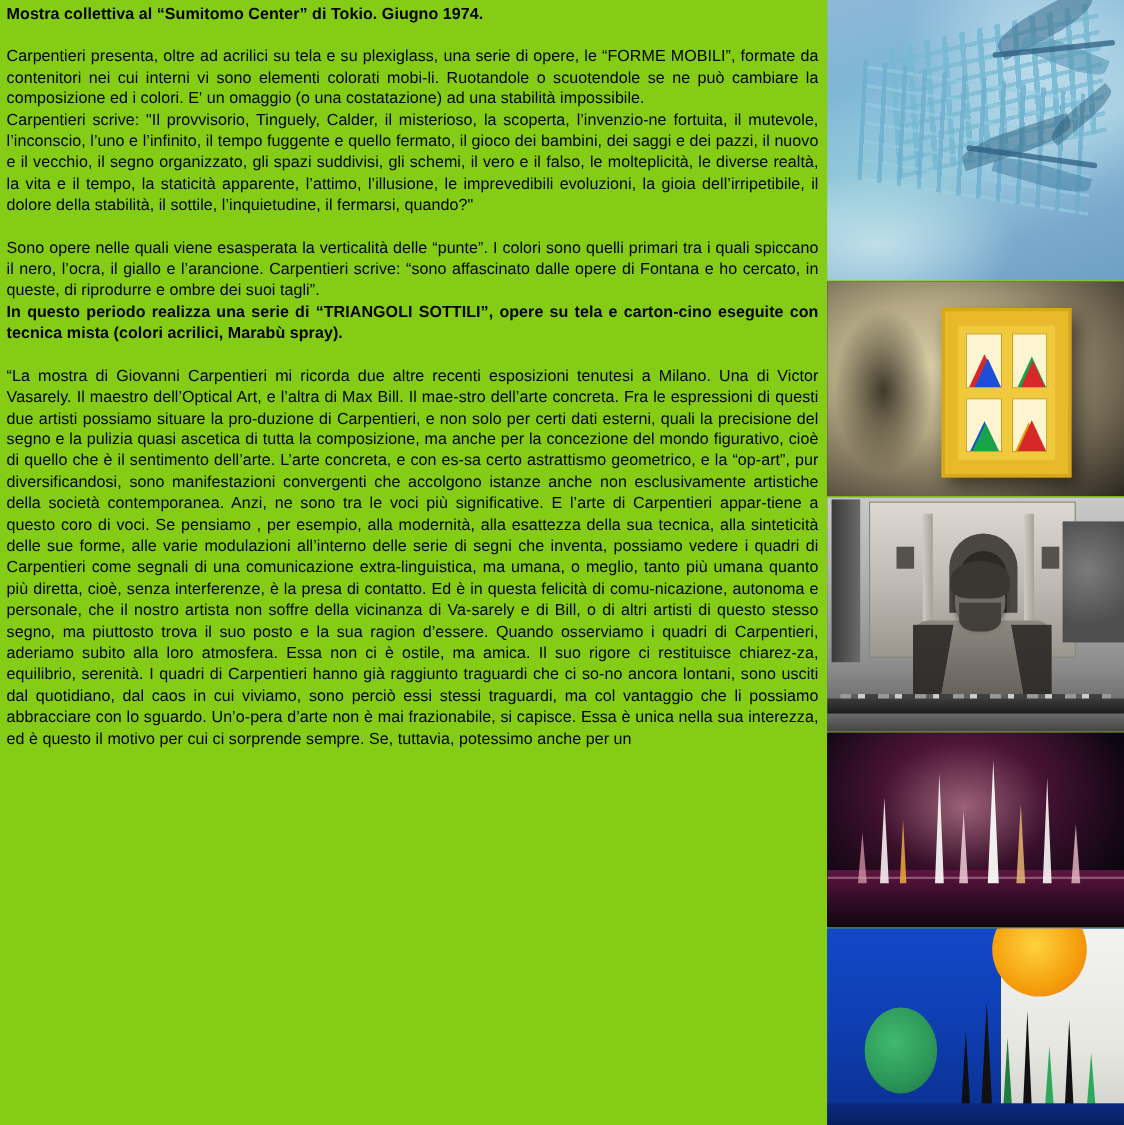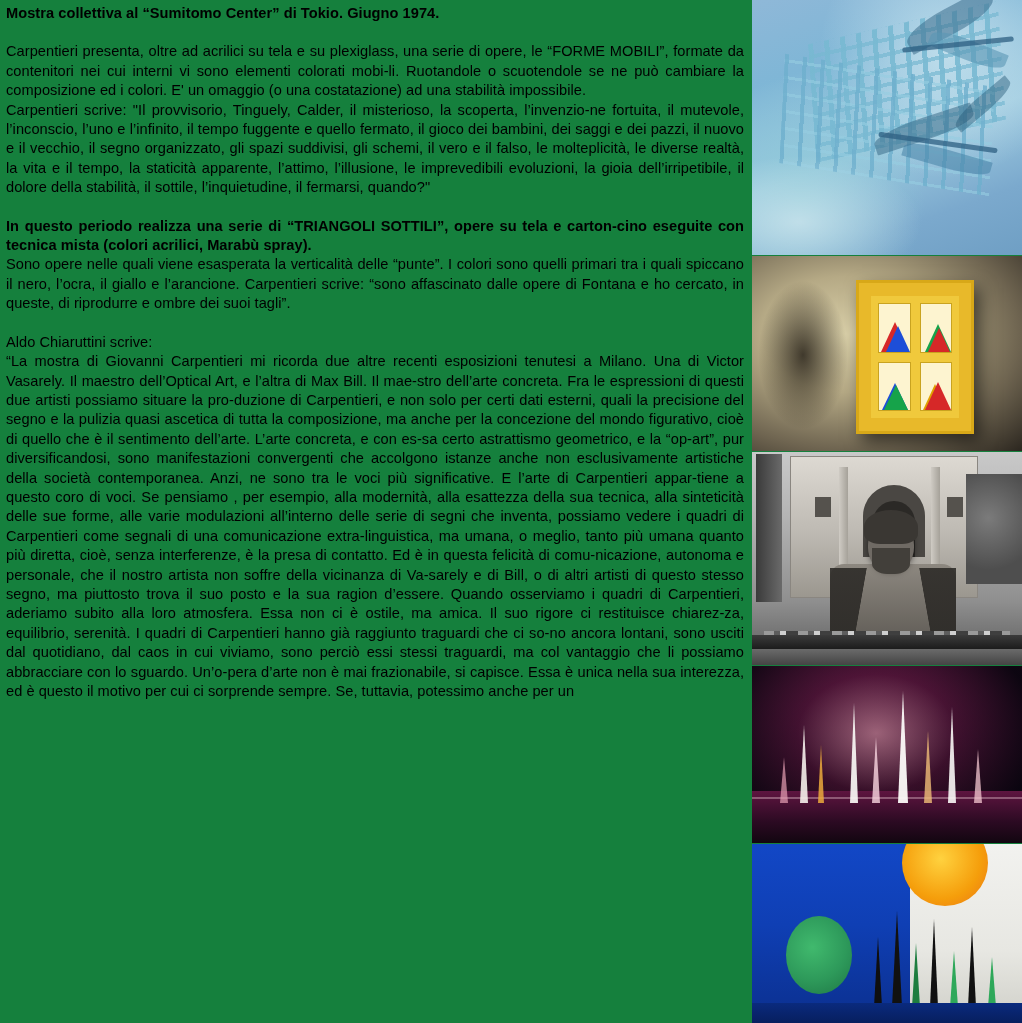--- a/index.html
+++ b/index.html
@@ -18,7 +18,7 @@
     position: relative;
     width: 1022px;
     height: 1023px;
-    background: #15803d;
+    background: #84cc16;
   }
   #text-column {
     position: absolute;

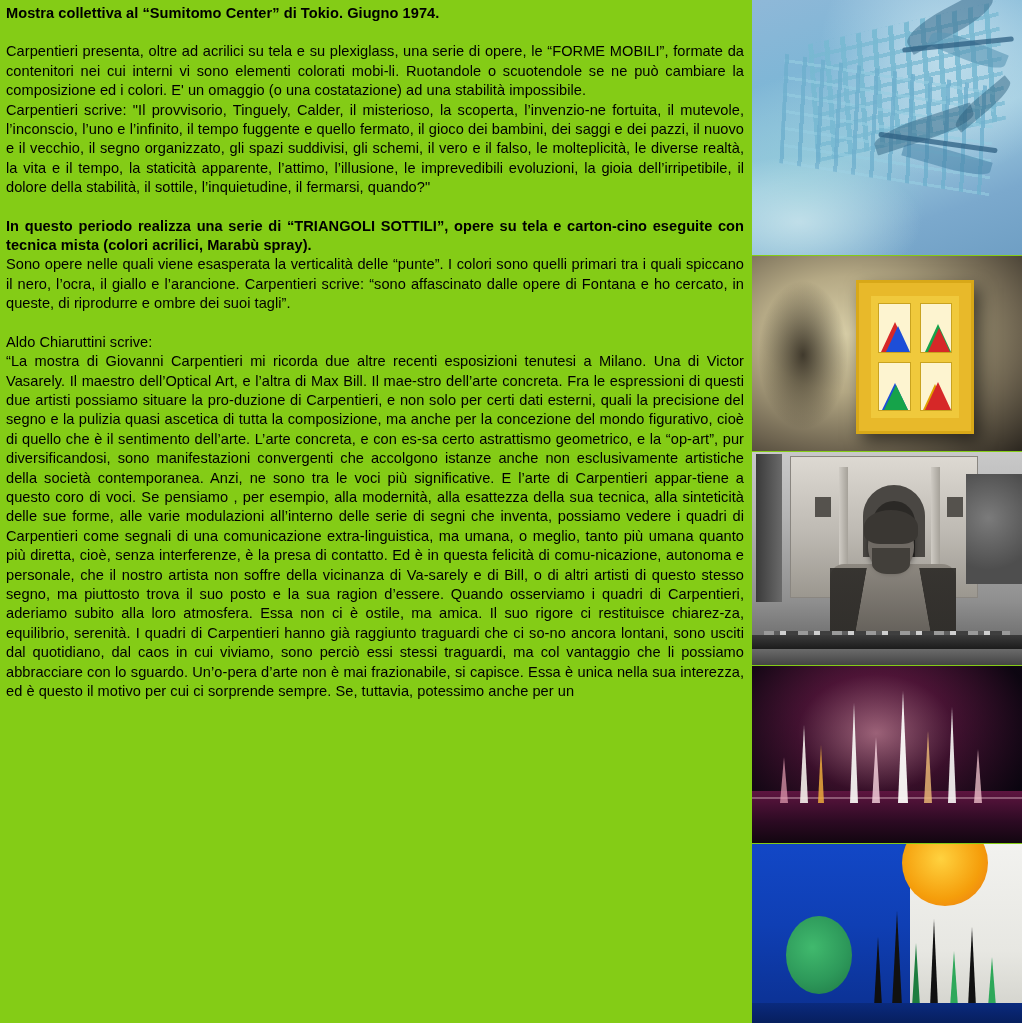--- a/index.html
+++ b/index.html
@@ -291,8 +291,8 @@
     <p class="para">Carpentieri presenta, oltre ad acrilici su tela e su plexiglass, una serie di opere, le “FORME MOBILI”, formate da contenitori nei cui interni vi sono elementi colorati mobi-li. Ruotandole o scuotendole se ne può cambiare la composizione ed i colori. E' un omaggio (o una costatazione) ad una stabilità impossibile.</p>
     <p class="para">Carpentieri scrive: "Il provvisorio, Tinguely, Calder, il misterioso, la scoperta, l’invenzio-ne fortuita, il mutevole, l’inconscio, l’uno e l’infinito, il tempo fuggente e quello fermato, il gioco dei bambini, dei saggi e dei pazzi, il nuovo e il vecchio, il segno organizzato, gli spazi suddivisi, gli schemi, il vero e il falso, le molteplicità, le diverse realtà, la vita e il tempo, la staticità apparente, l’attimo, l’illusione, le imprevedibili evoluzioni, la gioia dell’irripetibile, il dolore della stabilità, il sottile, l’inquietudine, il fermarsi, quando?"</p>
     <div class="spacer"></div>
+    <p class="para">Sono opere nelle quali viene esasperata la verticalità delle “punte”. I colori sono quelli primari tra i quali spiccano il nero, l’ocra, il giallo e l’arancione. Carpentieri scrive: “sono affascinato dalle opere di Fontana e ho cercato, in queste, di riprodurre e ombre dei suoi tagli”.</p>
     <p class="para bold">In questo periodo realizza una serie di “TRIANGOLI SOTTILI”, opere su tela e carton-cino eseguite con tecnica mista (colori acrilici, Marabù spray).</p>
-    <p class="para">Sono opere nelle quali viene esasperata la verticalità delle “punte”. I colori sono quelli primari tra i quali spiccano il nero, l’ocra, il giallo e l’arancione. Carpentieri scrive: “sono affascinato dalle opere di Fontana e ho cercato, in queste, di riprodurre e ombre dei suoi tagli”.</p>
     <div class="spacer"></div>
     <p class="para">Aldo Chiaruttini scrive:</p>
     <p class="para">“La mostra di Giovanni Carpentieri mi ricorda due altre recenti esposizioni tenutesi a Milano. Una di Victor Vasarely. Il maestro dell’Optical Art, e l’altra di Max Bill. Il mae-stro dell’arte concreta. Fra le espressioni di questi due artisti possiamo situare la pro-duzione di Carpentieri, e non solo per certi dati esterni, quali la precisione del segno e la pulizia quasi ascetica di tutta la composizione, ma anche per la concezione del mondo figurativo, cioè di quello che è il sentimento dell’arte. L’arte concreta, e con es-sa certo astrattismo geometrico, e la “op-art”, pur diversificandosi, sono manifestazioni convergenti  che accolgono istanze anche non esclusivamente artistiche della società contemporanea. Anzi, ne sono tra le voci più significative. E l’arte di Carpentieri appar-tiene a questo coro di voci. Se pensiamo , per esempio, alla modernità, alla esattezza della sua tecnica, alla sinteticità delle sue forme, alle varie modulazioni all’interno delle serie di segni che inventa, possiamo  vedere  i quadri di Carpentieri come segnali di una comunicazione extra-linguistica, ma umana, o meglio, tanto più umana quanto più diretta, cioè, senza interferenze, è la presa di contatto. Ed è in questa felicità di comu-nicazione, autonoma e personale, che il nostro artista non soffre della vicinanza di Va-sarely e di Bill, o di altri artisti di questo stesso segno, ma piuttosto trova il suo posto e la sua ragion d’essere. Quando osserviamo i quadri di Carpentieri, aderiamo subito alla loro atmosfera. Essa non ci è ostile, ma amica. Il suo rigore ci restituisce chiarez-za, equilibrio, serenità. I quadri di Carpentieri hanno già raggiunto traguardi che ci so-no ancora lontani, sono usciti dal quotidiano, dal caos in cui viviamo, sono perciò essi stessi traguardi, ma col vantaggio che li possiamo abbracciare con lo sguardo. Un’o-pera d’arte non è mai frazionabile, si capisce. Essa è unica nella sua interezza, ed è questo il motivo per cui ci sorprende sempre. Se, tuttavia, potessimo anche per un</p>

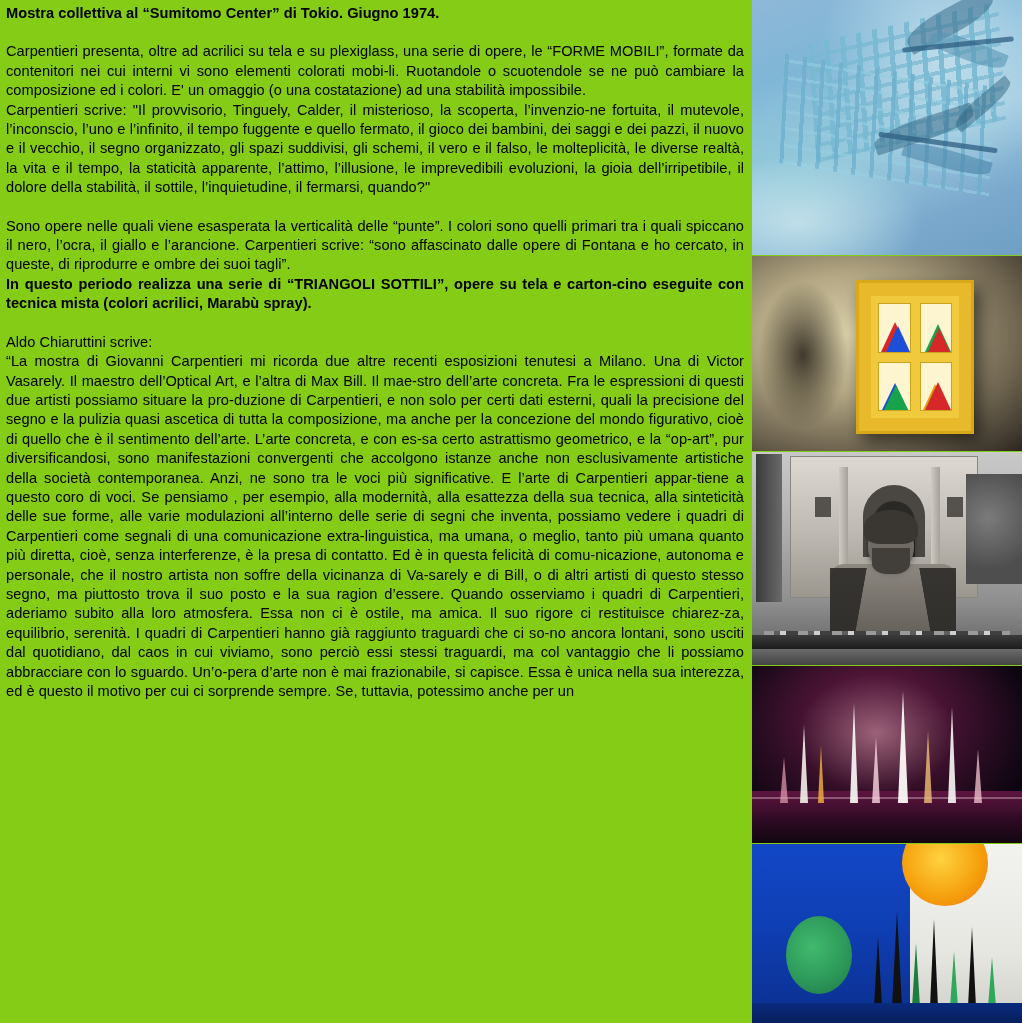--- a/index.html
+++ b/index.html
@@ -294,7 +294,6 @@
     <p class="para">Sono opere nelle quali viene esasperata la verticalità delle “punte”. I colori sono quelli primari tra i quali spiccano il nero, l’ocra, il giallo e l’arancione. Carpentieri scrive: “sono affascinato dalle opere di Fontana e ho cercato, in queste, di riprodurre e ombre dei suoi tagli”.</p>
     <p class="para bold">In questo periodo realizza una serie di “TRIANGOLI SOTTILI”, opere su tela e carton-cino eseguite con tecnica mista (colori acrilici, Marabù spray).</p>
     <div class="spacer"></div>
-    <p class="para">Aldo Chiaruttini scrive:</p>
     <p class="para">“La mostra di Giovanni Carpentieri mi ricorda due altre recenti esposizioni tenutesi a Milano. Una di Victor Vasarely. Il maestro dell’Optical Art, e l’altra di Max Bill. Il mae-stro dell’arte concreta. Fra le espressioni di questi due artisti possiamo situare la pro-duzione di Carpentieri, e non solo per certi dati esterni, quali la precisione del segno e la pulizia quasi ascetica di tutta la composizione, ma anche per la concezione del mondo figurativo, cioè di quello che è il sentimento dell’arte. L’arte concreta, e con es-sa certo astrattismo geometrico, e la “op-art”, pur diversificandosi, sono manifestazioni convergenti  che accolgono istanze anche non esclusivamente artistiche della società contemporanea. Anzi, ne sono tra le voci più significative. E l’arte di Carpentieri appar-tiene a questo coro di voci. Se pensiamo , per esempio, alla modernità, alla esattezza della sua tecnica, alla sinteticità delle sue forme, alle varie modulazioni all’interno delle serie di segni che inventa, possiamo  vedere  i quadri di Carpentieri come segnali di una comunicazione extra-linguistica, ma umana, o meglio, tanto più umana quanto più diretta, cioè, senza interferenze, è la presa di contatto. Ed è in questa felicità di comu-nicazione, autonoma e personale, che il nostro artista non soffre della vicinanza di Va-sarely e di Bill, o di altri artisti di questo stesso segno, ma piuttosto trova il suo posto e la sua ragion d’essere. Quando osserviamo i quadri di Carpentieri, aderiamo subito alla loro atmosfera. Essa non ci è ostile, ma amica. Il suo rigore ci restituisce chiarez-za, equilibrio, serenità. I quadri di Carpentieri hanno già raggiunto traguardi che ci so-no ancora lontani, sono usciti dal quotidiano, dal caos in cui viviamo, sono perciò essi stessi traguardi, ma col vantaggio che li possiamo abbracciare con lo sguardo. Un’o-pera d’arte non è mai frazionabile, si capisce. Essa è unica nella sua interezza, ed è questo il motivo per cui ci sorprende sempre. Se, tuttavia, potessimo anche per un</p>
   </div>
 

